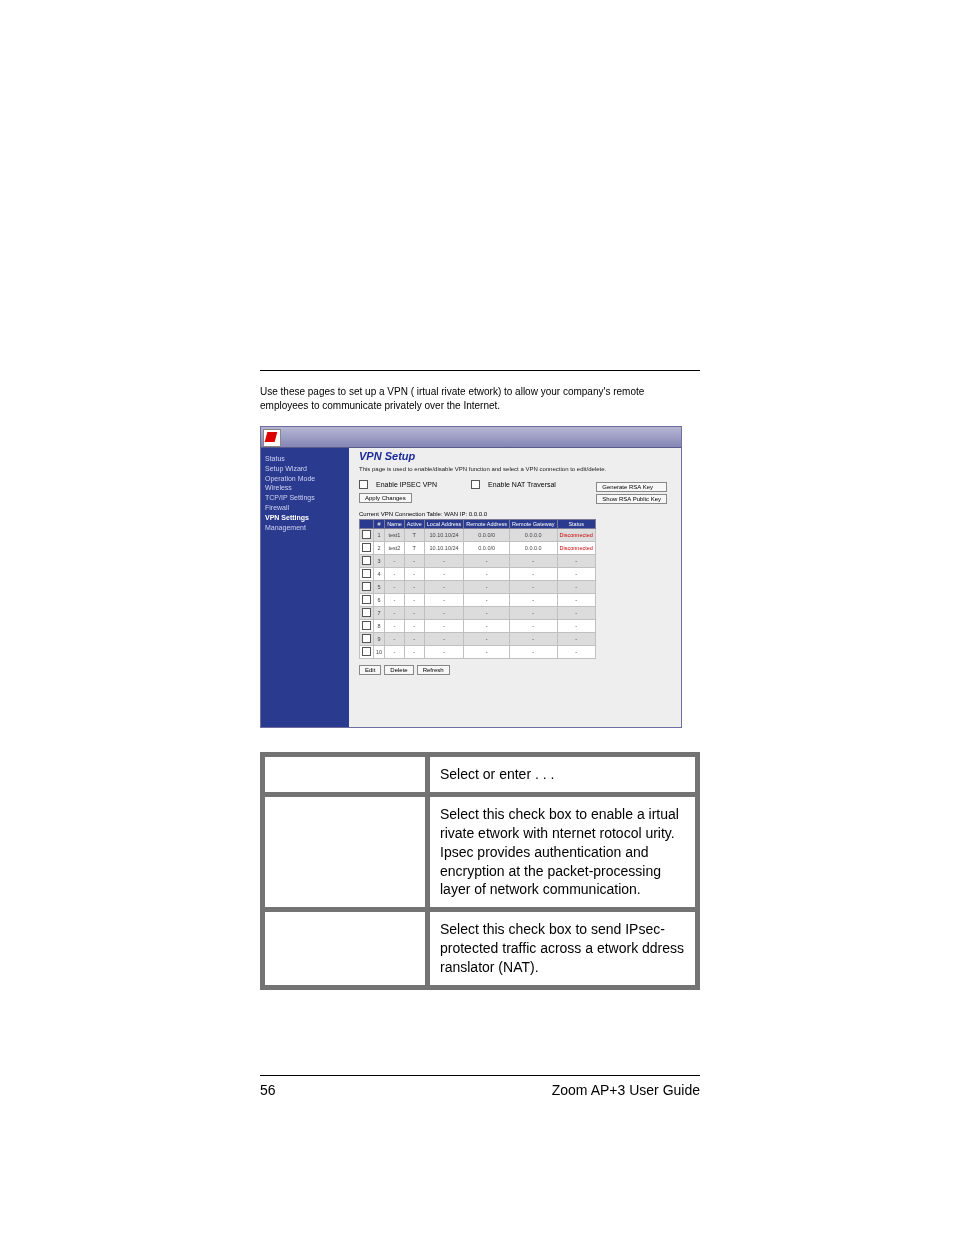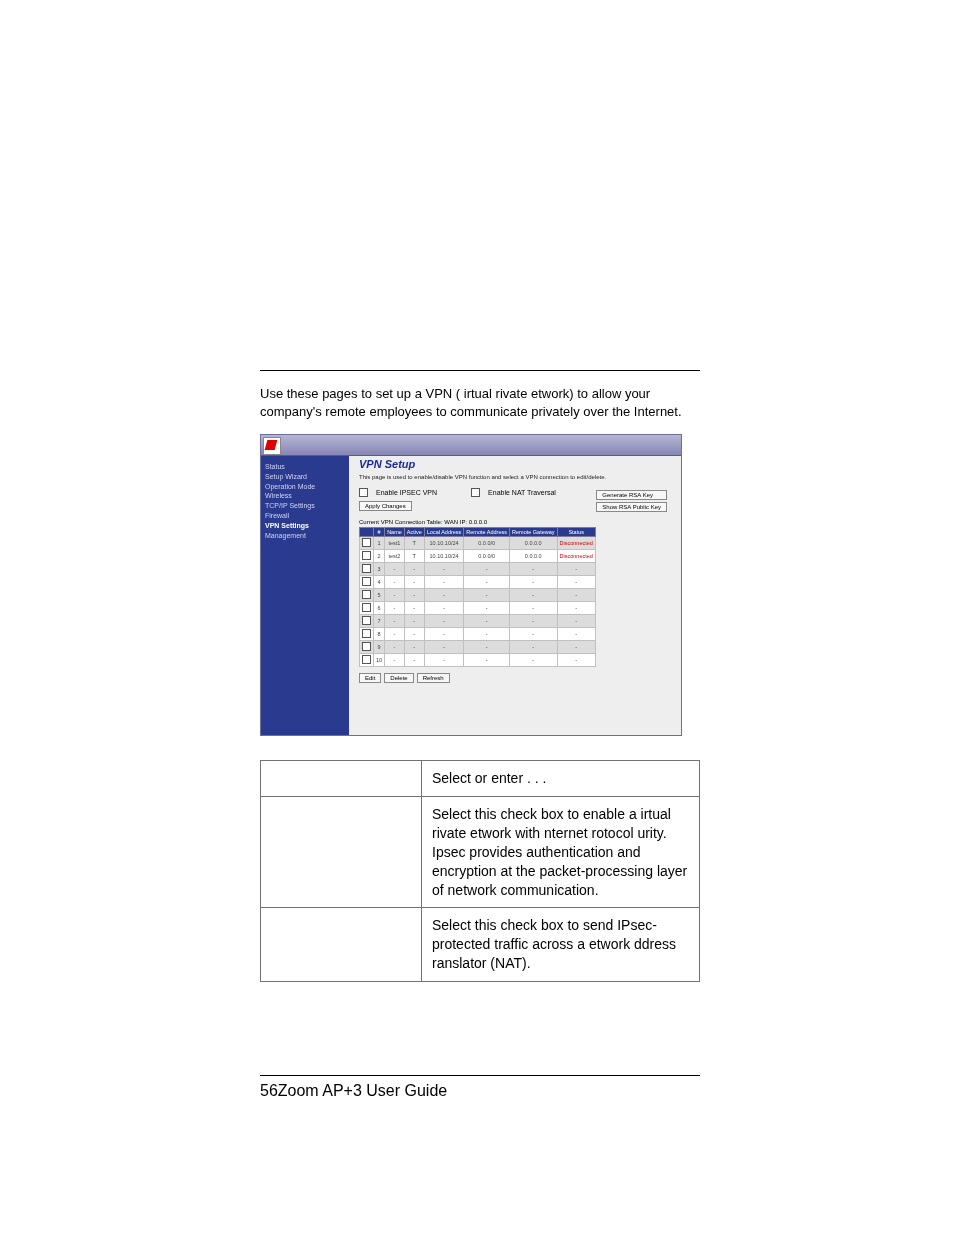--- a/index.html
+++ b/index.html
@@ -6,7 +6,7 @@
   .sheet{width:954px;height:1235px;margin:0 auto;position:relative;background:#fff}
   .inner{position:absolute;left:260px;top:370px;width:440px}
   .hr-top{border-top:1px solid #000;height:0;margin-bottom:14px}
-  .para{font-size:13px;line-height:1.35;margin:0 8px 6px 0}
+  .para{font-size:10px;line-height:1.35;margin:0 8px 6px 0}
   .scr{margin-top:14px;border:1px solid #6d6da0;background:#ededed;width:420px;height:300px;position:relative;overflow:hidden}
   .scr-top{height:20px;background:linear-gradient(#b6b6d3,#8686b6);border-bottom:1px solid #5a5a8a}
   .scr-logo{position:absolute;left:2px;top:2px;width:16px;height:16px;background:#fff;border:1px solid #888}

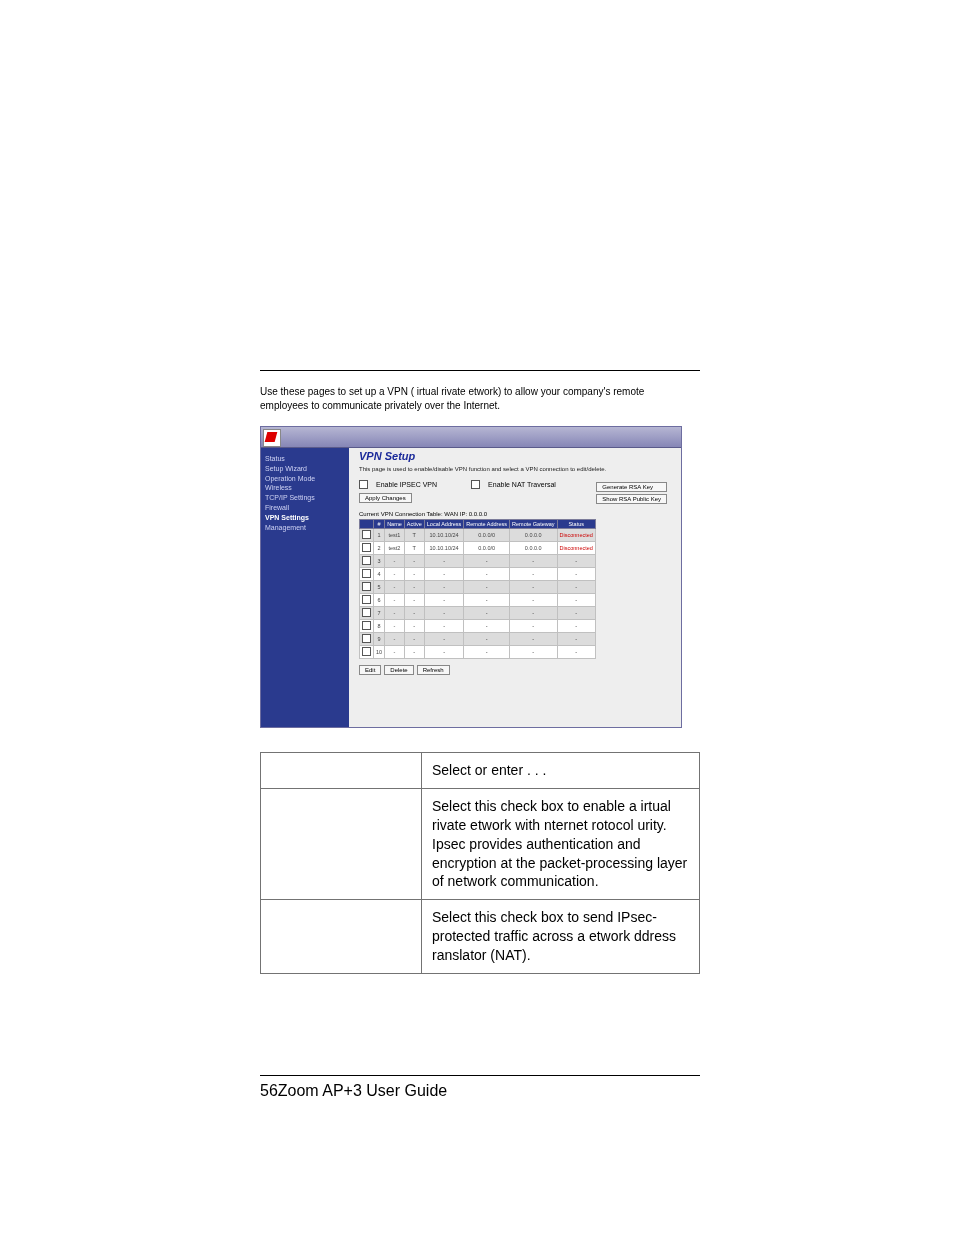--- a/index.html
+++ b/index.html
@@ -30,7 +30,7 @@
   .tbl td.link{color:#c00}
   .below-btns{margin-top:6px;display:flex;gap:3px}
   .desc-tbl{margin-top:24px;border-collapse:collapse;width:440px;font-size:14px}
-  .desc-tbl td{border:1px solid #737373;padding:8px 10px;vertical-align:top;line-height:1.35}
+  .desc-tbl td{border:5px solid #737373;padding:8px 10px;vertical-align:top;line-height:1.35}
   .desc-tbl td.k{width:140px}
   .ftr{position:absolute;left:260px;width:440px;top:1075px}
   .ftr-line{border-top:1px solid #000;height:0;margin-bottom:6px}

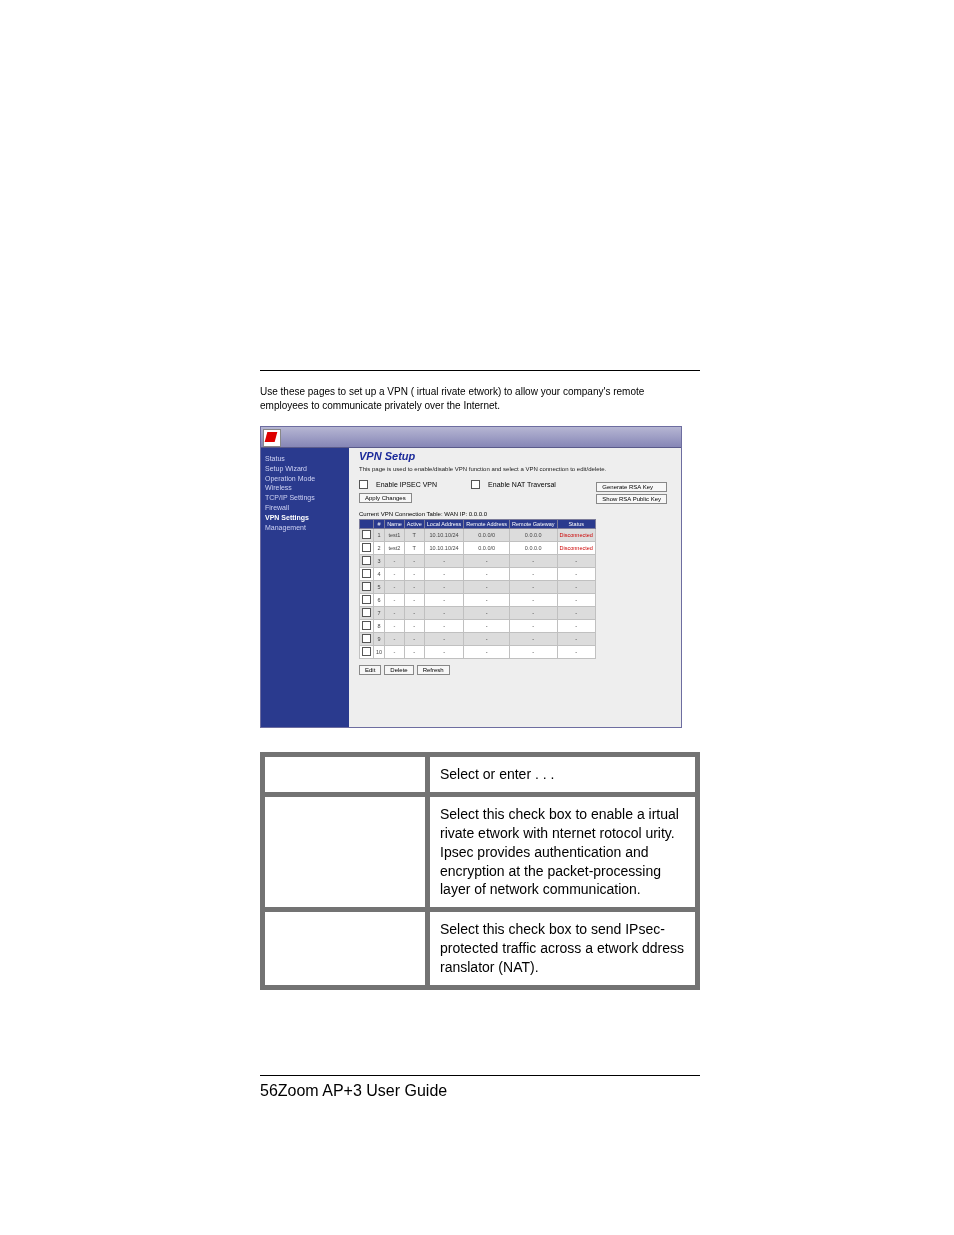--- a/index.html
+++ b/index.html
@@ -34,7 +34,7 @@
   .desc-tbl td.k{width:140px}
   .ftr{position:absolute;left:260px;width:440px;top:1075px}
   .ftr-line{border-top:1px solid #000;height:0;margin-bottom:6px}
-  .ftr-row{display:flex;justify-content:flex-start;font-size:16px}
+  .ftr-row{display:flex;justify-content:space-between;font-size:14px}
 </style>
 </head>
 <body>

